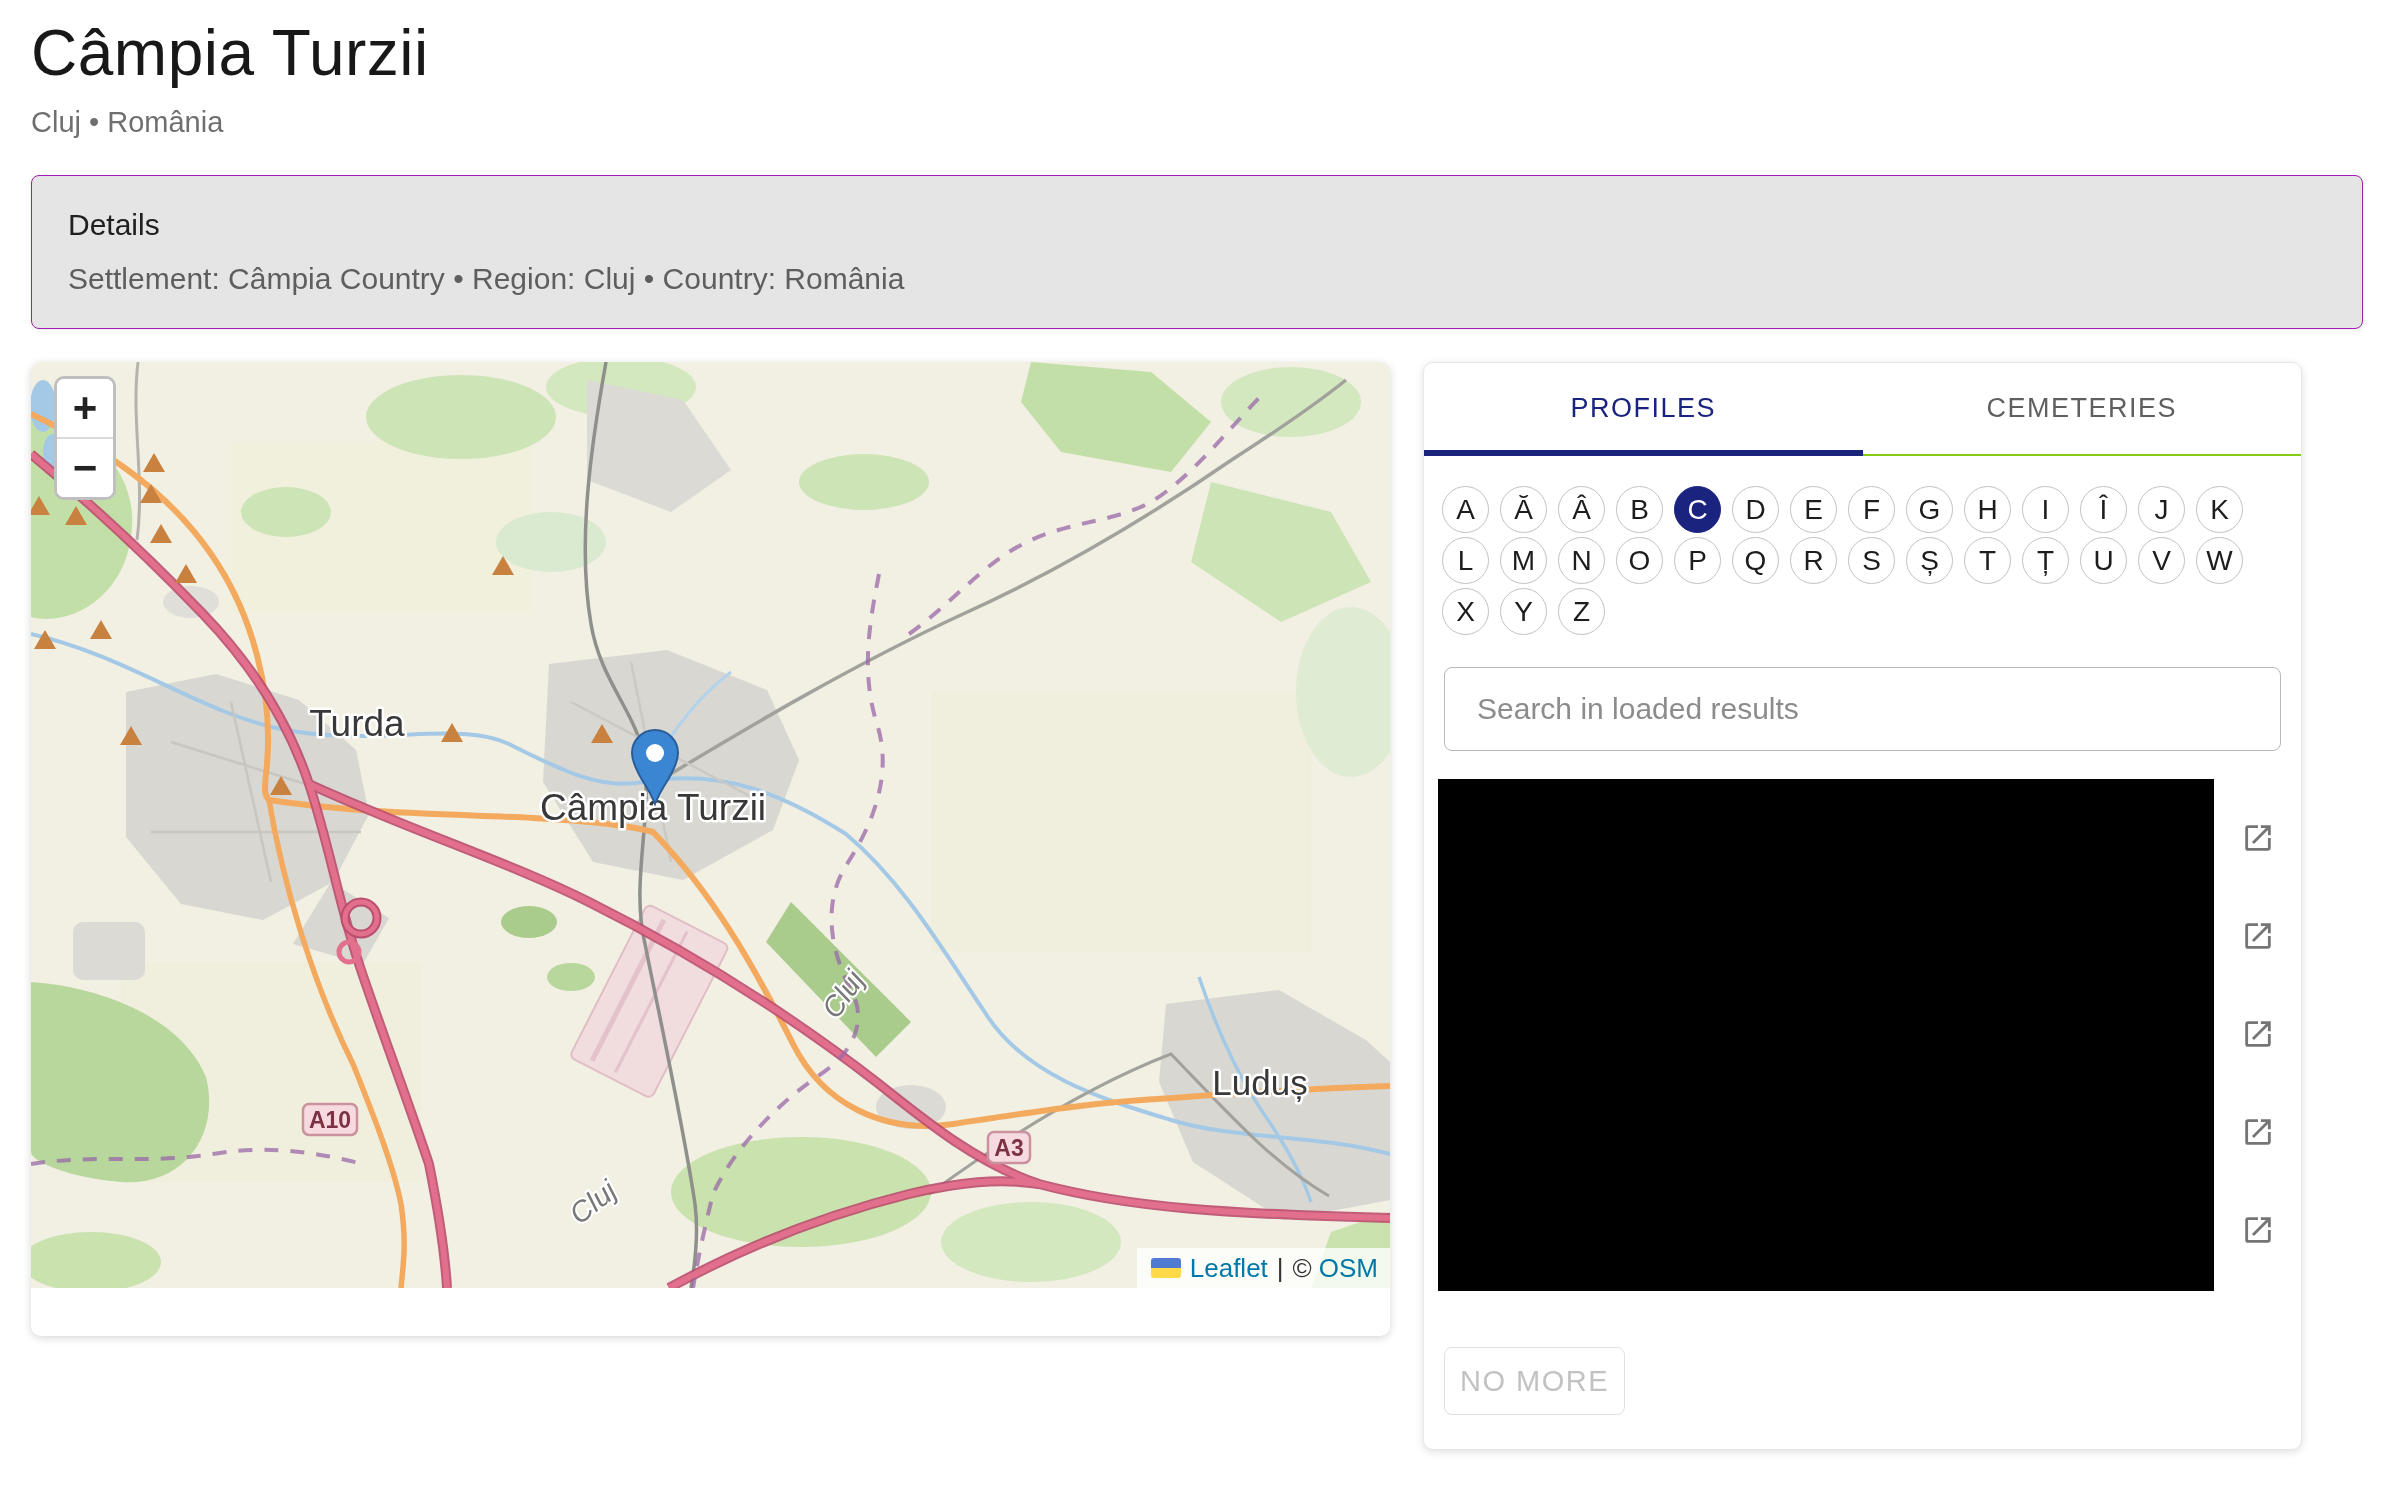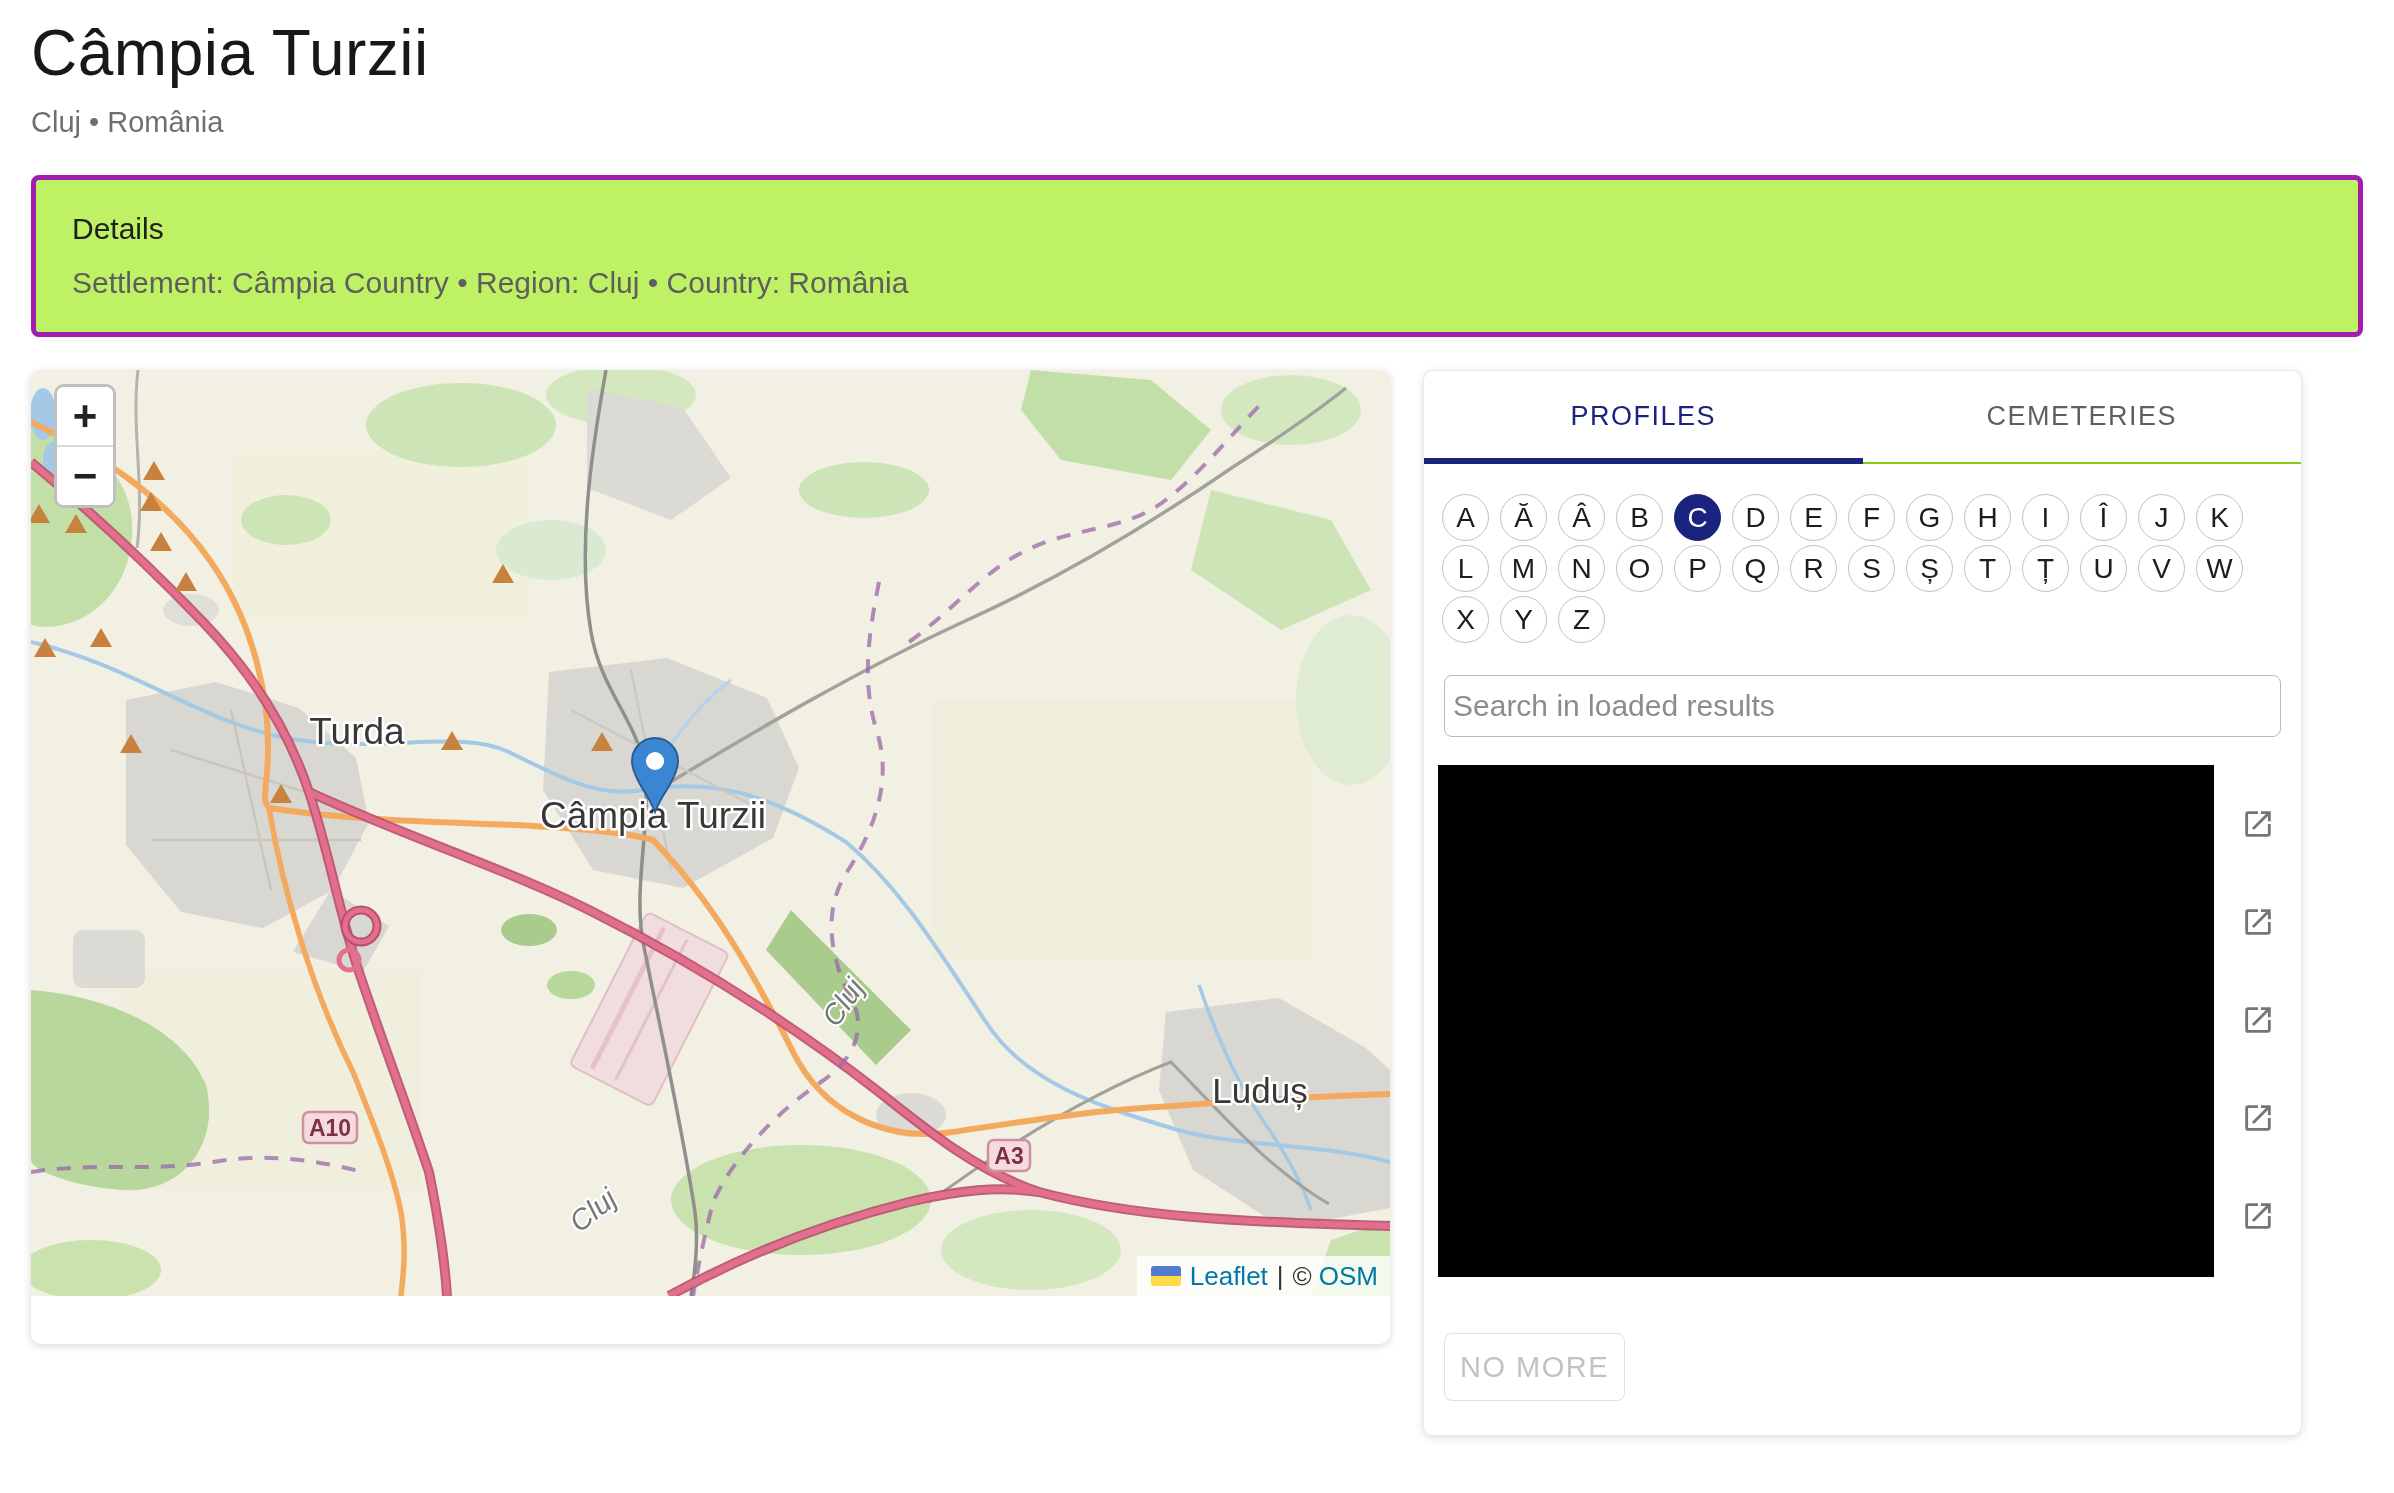--- a/index.html
+++ b/index.html
@@ -16,8 +16,8 @@
 
   
   .details-card {
-    margin-top:36px; border:5px solid #a21caf; border-radius:8px;
-    box-shadow:0 1px 5px rgba(0,0,0,.08); padding:32px 36px; background:#bef264;
+    margin-top:36px; border:1px solid #a21caf; border-radius:8px;
+    box-shadow:0 1px 5px rgba(0,0,0,.08); padding:32px 36px; background:#e5e5e5;
   }
   .details-heading { font-size:30px; color:#202020; }
   .details-text { font-size:30px; color:#5e5e5e; margin-top:20px; }

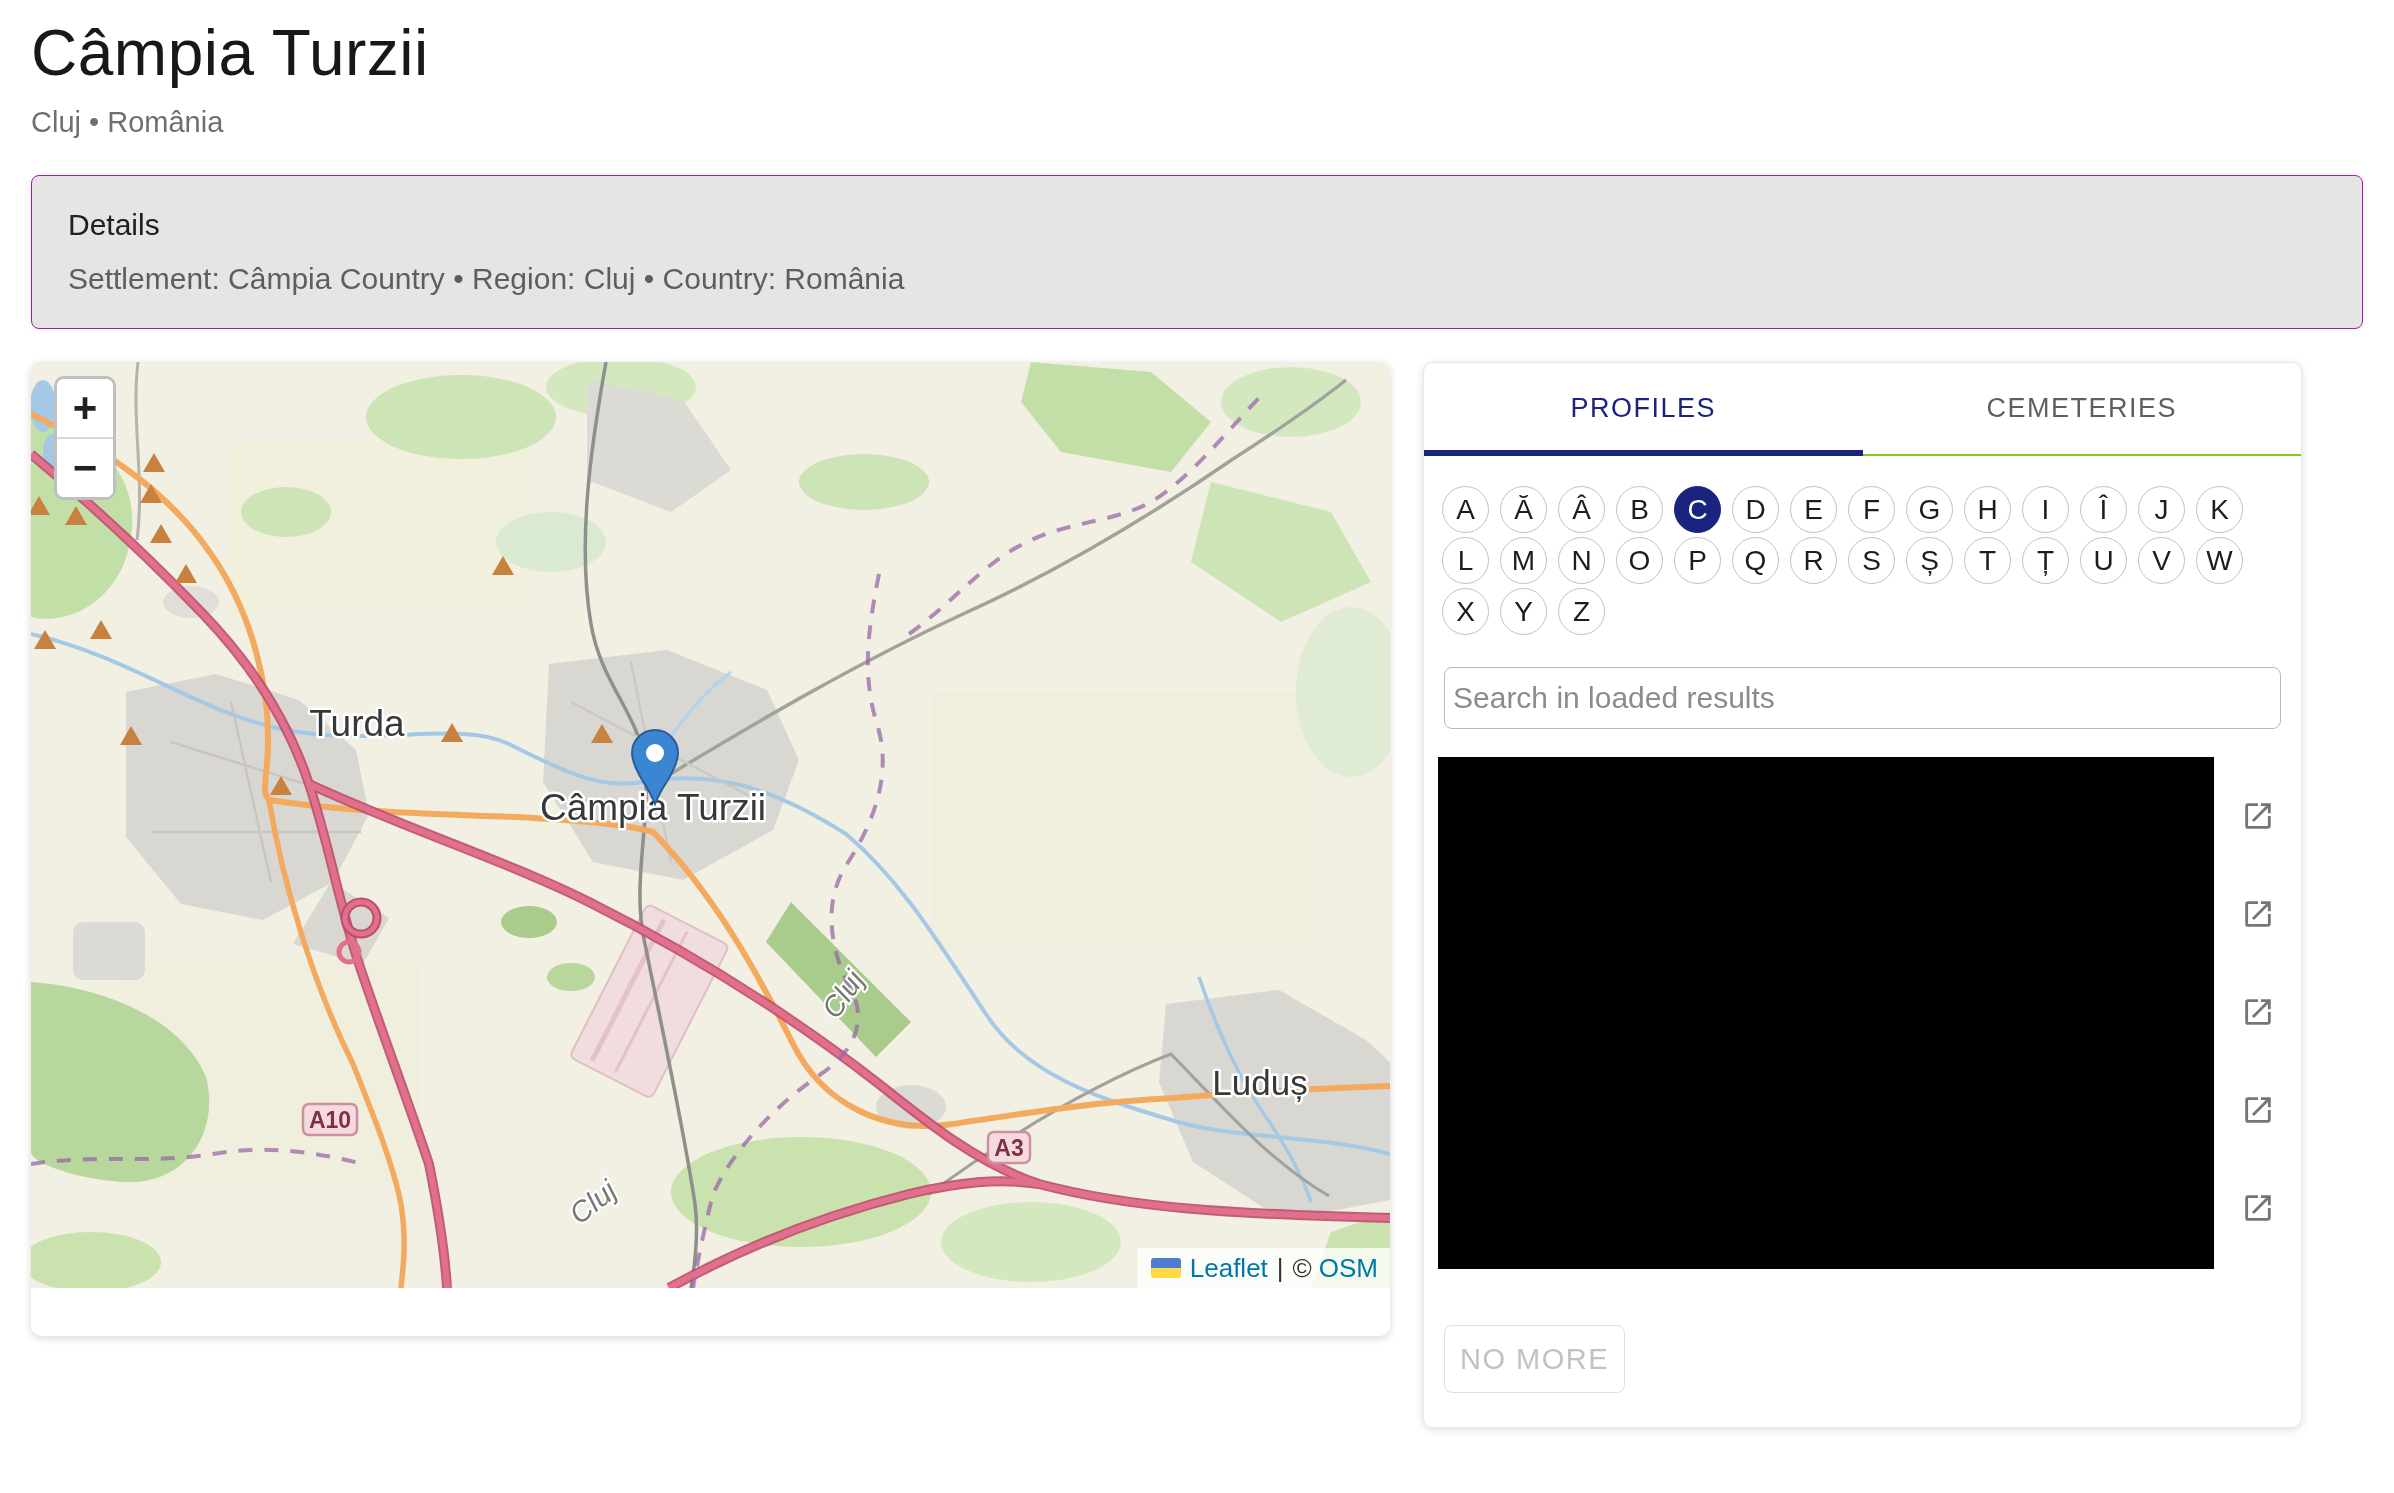--- a/index.html
+++ b/index.html
@@ -81,8 +81,8 @@
 
   .search-wrap { padding:22px 20px 0; }
   .search-input {
-    width:100%; height:62px; border:1.5px solid #b9b9b9; border-radius:8px;
-    font-family:"Liberation Sans", sans-serif; font-size:30px; color:#333; padding:0 8px; outline:none;
+    width:100%; height:84px; border:1.5px solid #b9b9b9; border-radius:8px;
+    font-family:"Liberation Sans", sans-serif; font-size:30px; color:#333; padding:0 32px; outline:none;
   }
   .search-input::placeholder { color:#8c8c8c; }
 

